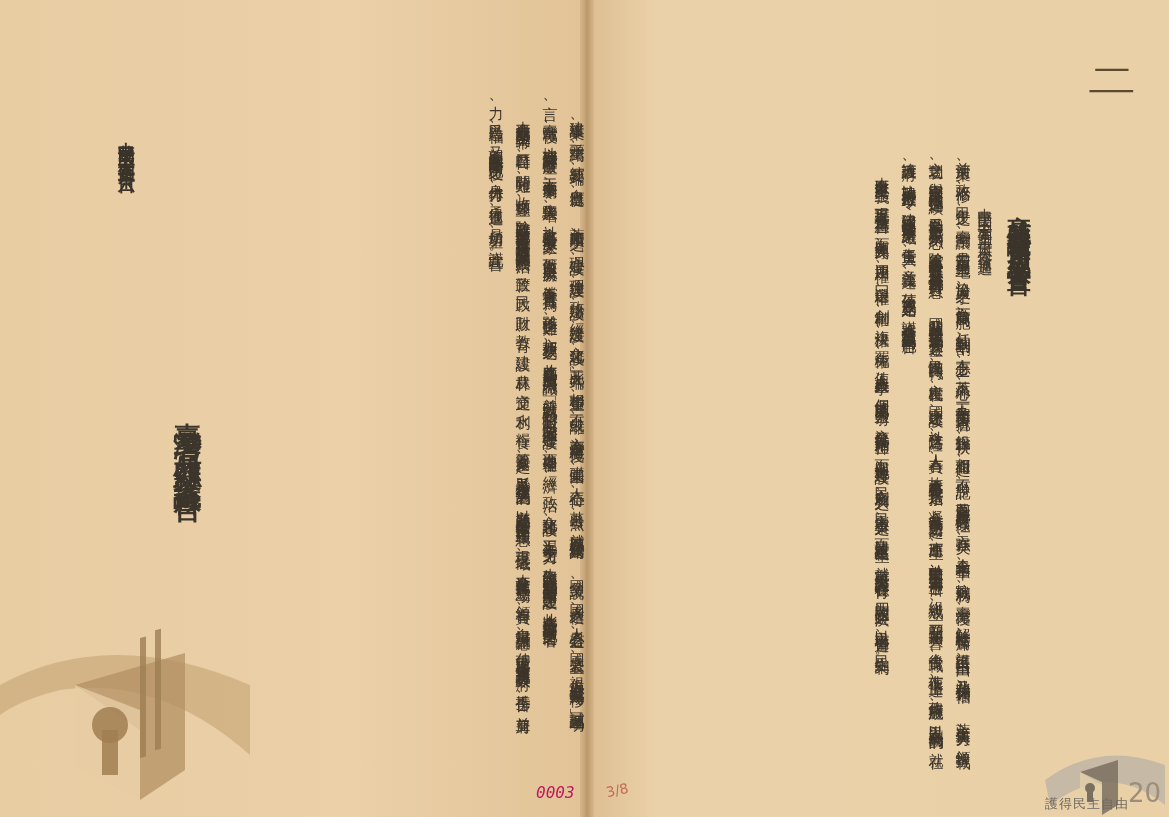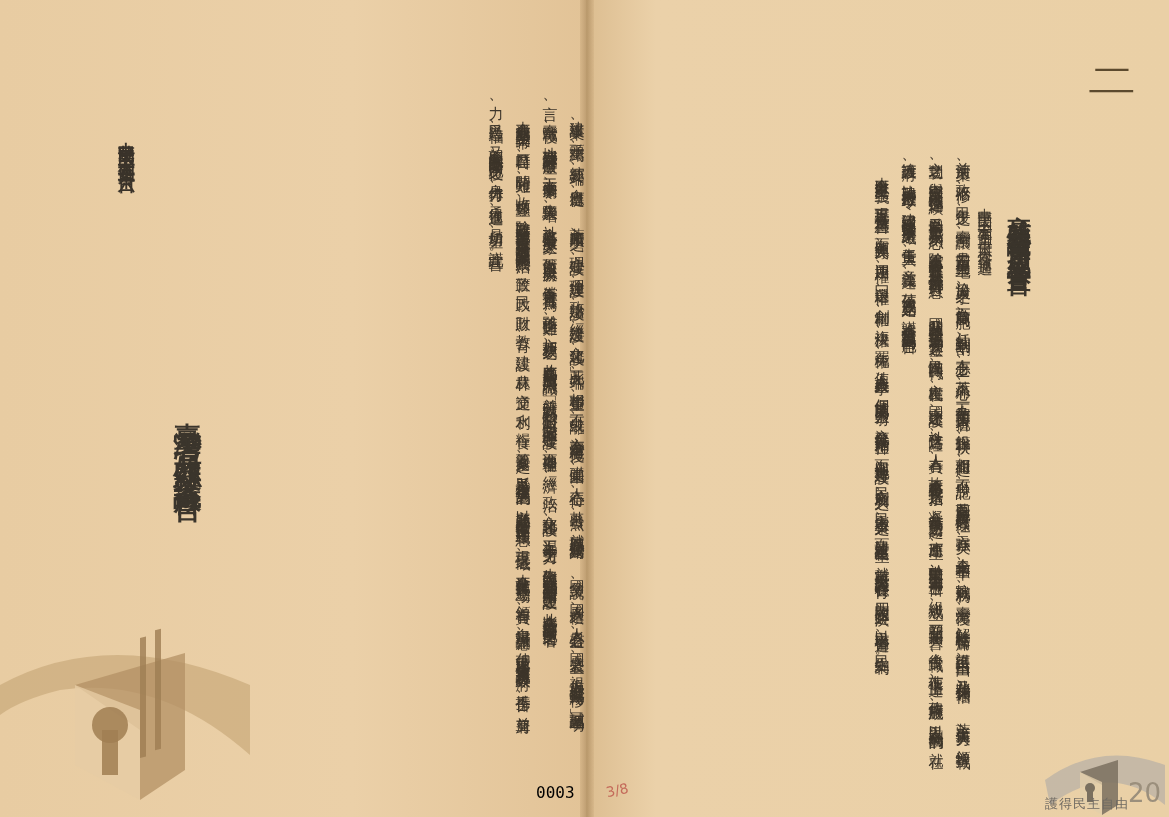--- a/index.html
+++ b/index.html
@@ -18,7 +18,7 @@
   .para.indent{text-indent:1em;}
   .date-left{position:absolute;left:116px;top:128px;writing-mode:vertical-rl;font-size:17px;font-weight:bold;letter-spacing:3px;color:#3a332a;}
   .signature{position:absolute;left:168px;top:400px;writing-mode:vertical-rl;font-size:28px;font-weight:bold;letter-spacing:8px;color:#3b352c;}
-  .archive-num{position:absolute;left:536px;top:783px;font-size:16px;color:#000000;font-family:"DejaVu Sans Mono",monospace;}
+  .archive-num{position:absolute;left:536px;top:783px;font-size:16px;color:#be185d;font-family:"DejaVu Sans Mono",monospace;font-style:italic;}
   .red-mark{position:absolute;left:606px;top:782px;font-size:14px;color:#c46a5a;transform:rotate(-12deg);font-family:"DejaVu Sans",sans-serif;}
   .watermark-big{position:absolute;left:0;top:615px;width:250px;height:200px;}
   .watermark-small{position:absolute;left:1040px;top:730px;width:129px;height:87px;}

